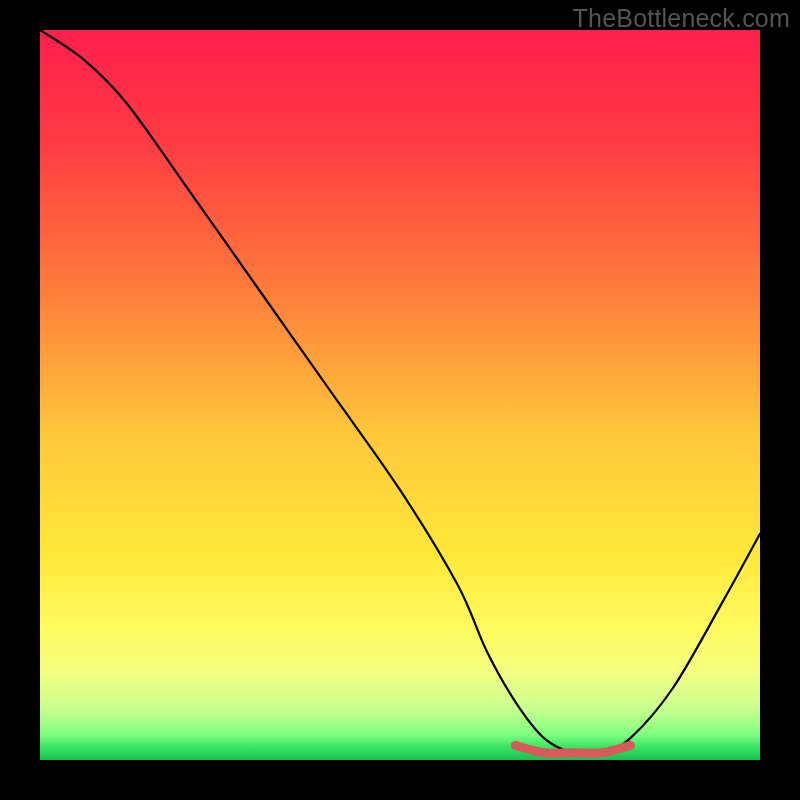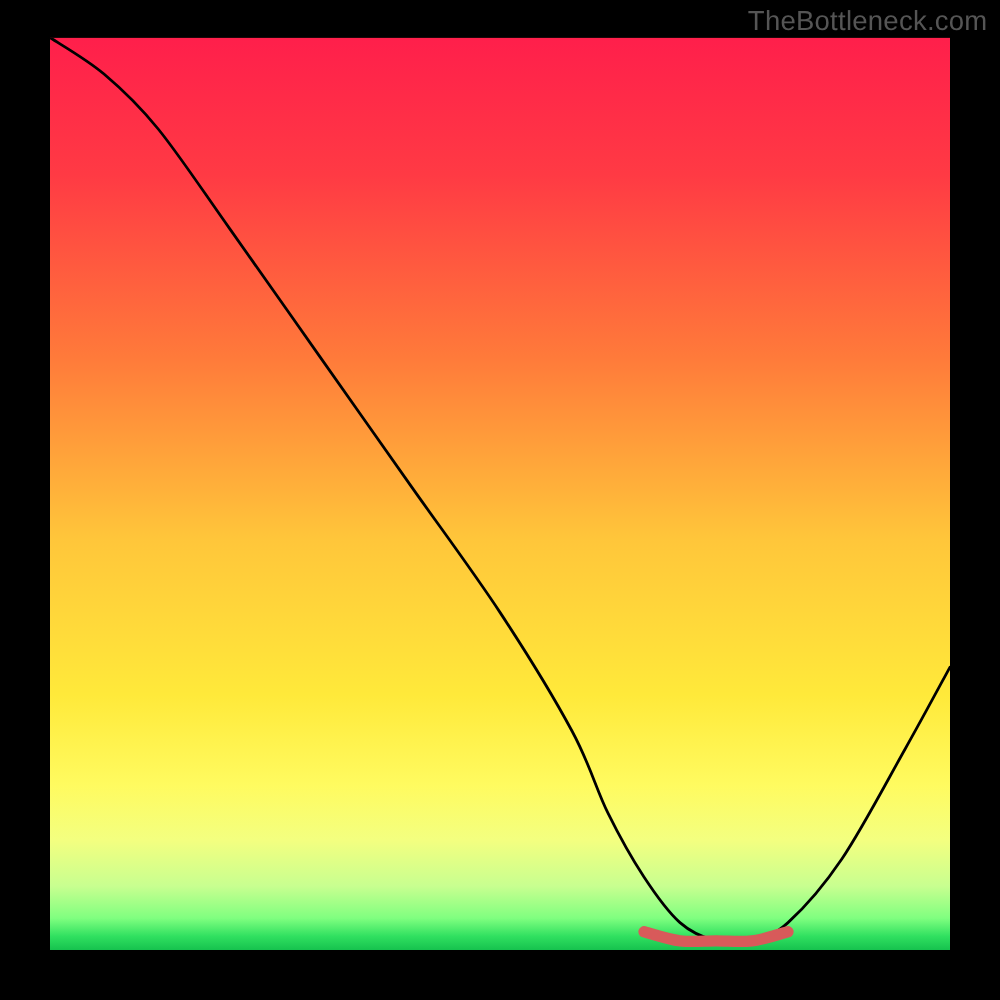--- a/index.html
+++ b/index.html
@@ -22,7 +22,7 @@
     top: 4px;
     right: 10px;
     color: #555;
-    font-size: 22px;
+    font-size: 25px;
     font-weight: 400;
     letter-spacing: 0.2px;
   }

